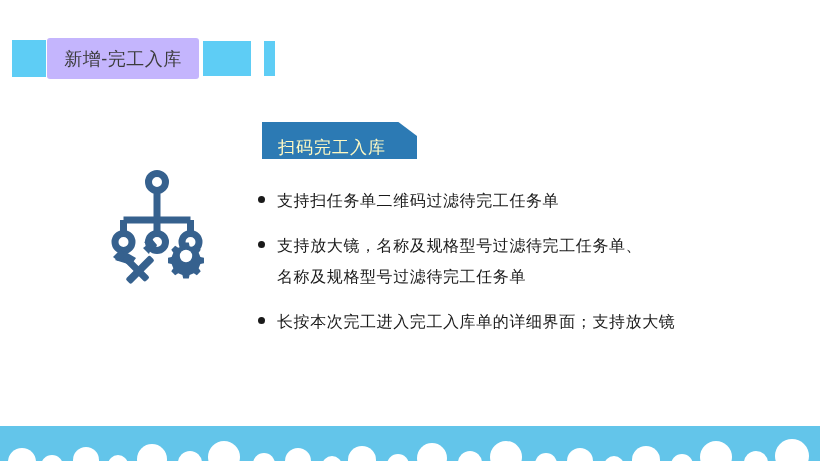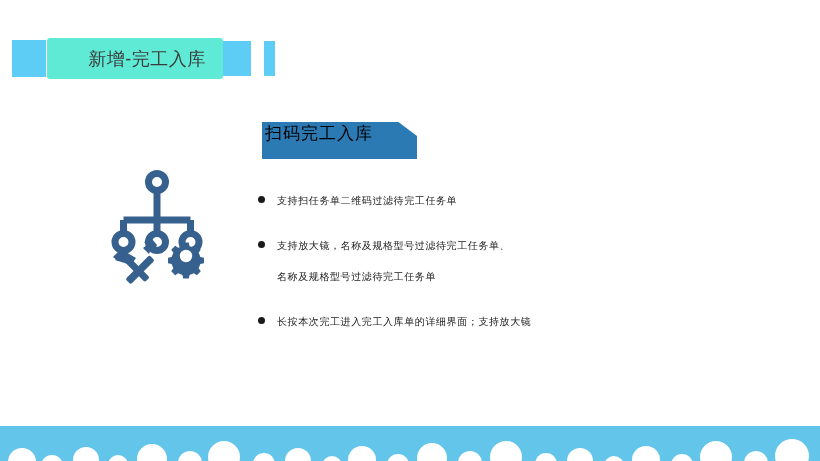--- a/index.html
+++ b/index.html
@@ -54,12 +54,11 @@
     top: 38px;
     width: 152px;
     height: 41px;
-    background: #5eead4;
+    background: #c4b5fd;
     border-radius: 3px;
     display: flex;
     align-items: center;
     justify-content: center;
-    padding-left: 24px;
   }
   #title-text {
     font-size: 18px;

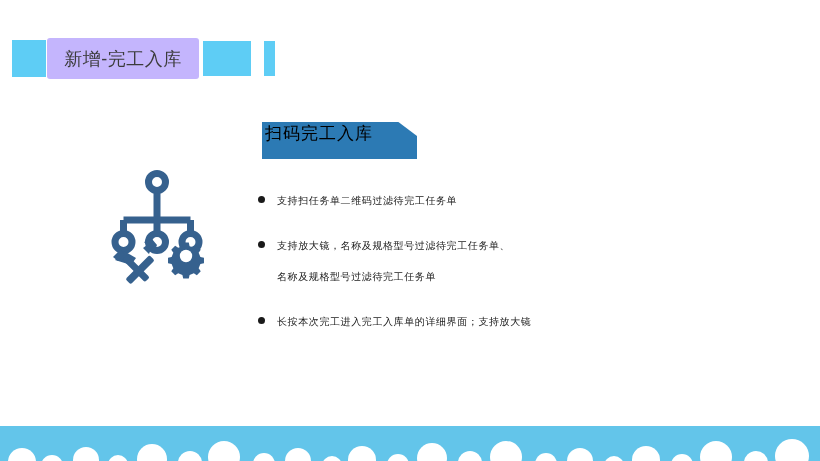--- a/index.html
+++ b/index.html
@@ -75,11 +75,11 @@
     width: 155px;
     height: 37px;
     background: #2c7ab4;
-    color: #000000;
+    color: #fef9c3;
     font-size: 17px;
     display: flex;
-    align-items: flex-start;
-    padding-left: 3px;
+    align-items: flex-end;
+    padding-left: 16px;
     box-sizing: border-box;
     -webkit-clip-path: polygon(0 0, 88% 0, 100% 38%, 100% 100%, 0 100%);
     clip-path: polygon(0 0, 88% 0, 100% 38%, 100% 100%, 0 100%);

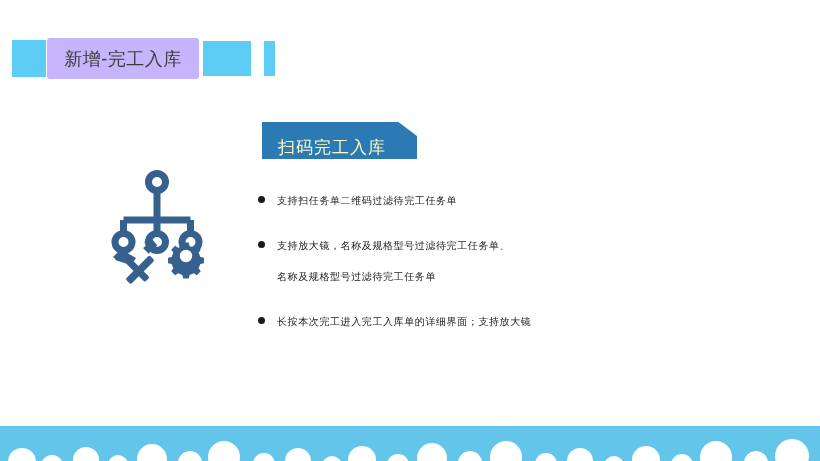--- a/index.html
+++ b/index.html
@@ -120,7 +120,7 @@
     flex: 1 1 auto;
   }
   .bullet-line {
-    font-size: 10px;
+    font-size: 16px;
     color: #1a1a1a;
     line-height: 31px;
     letter-spacing: 0.6px;

